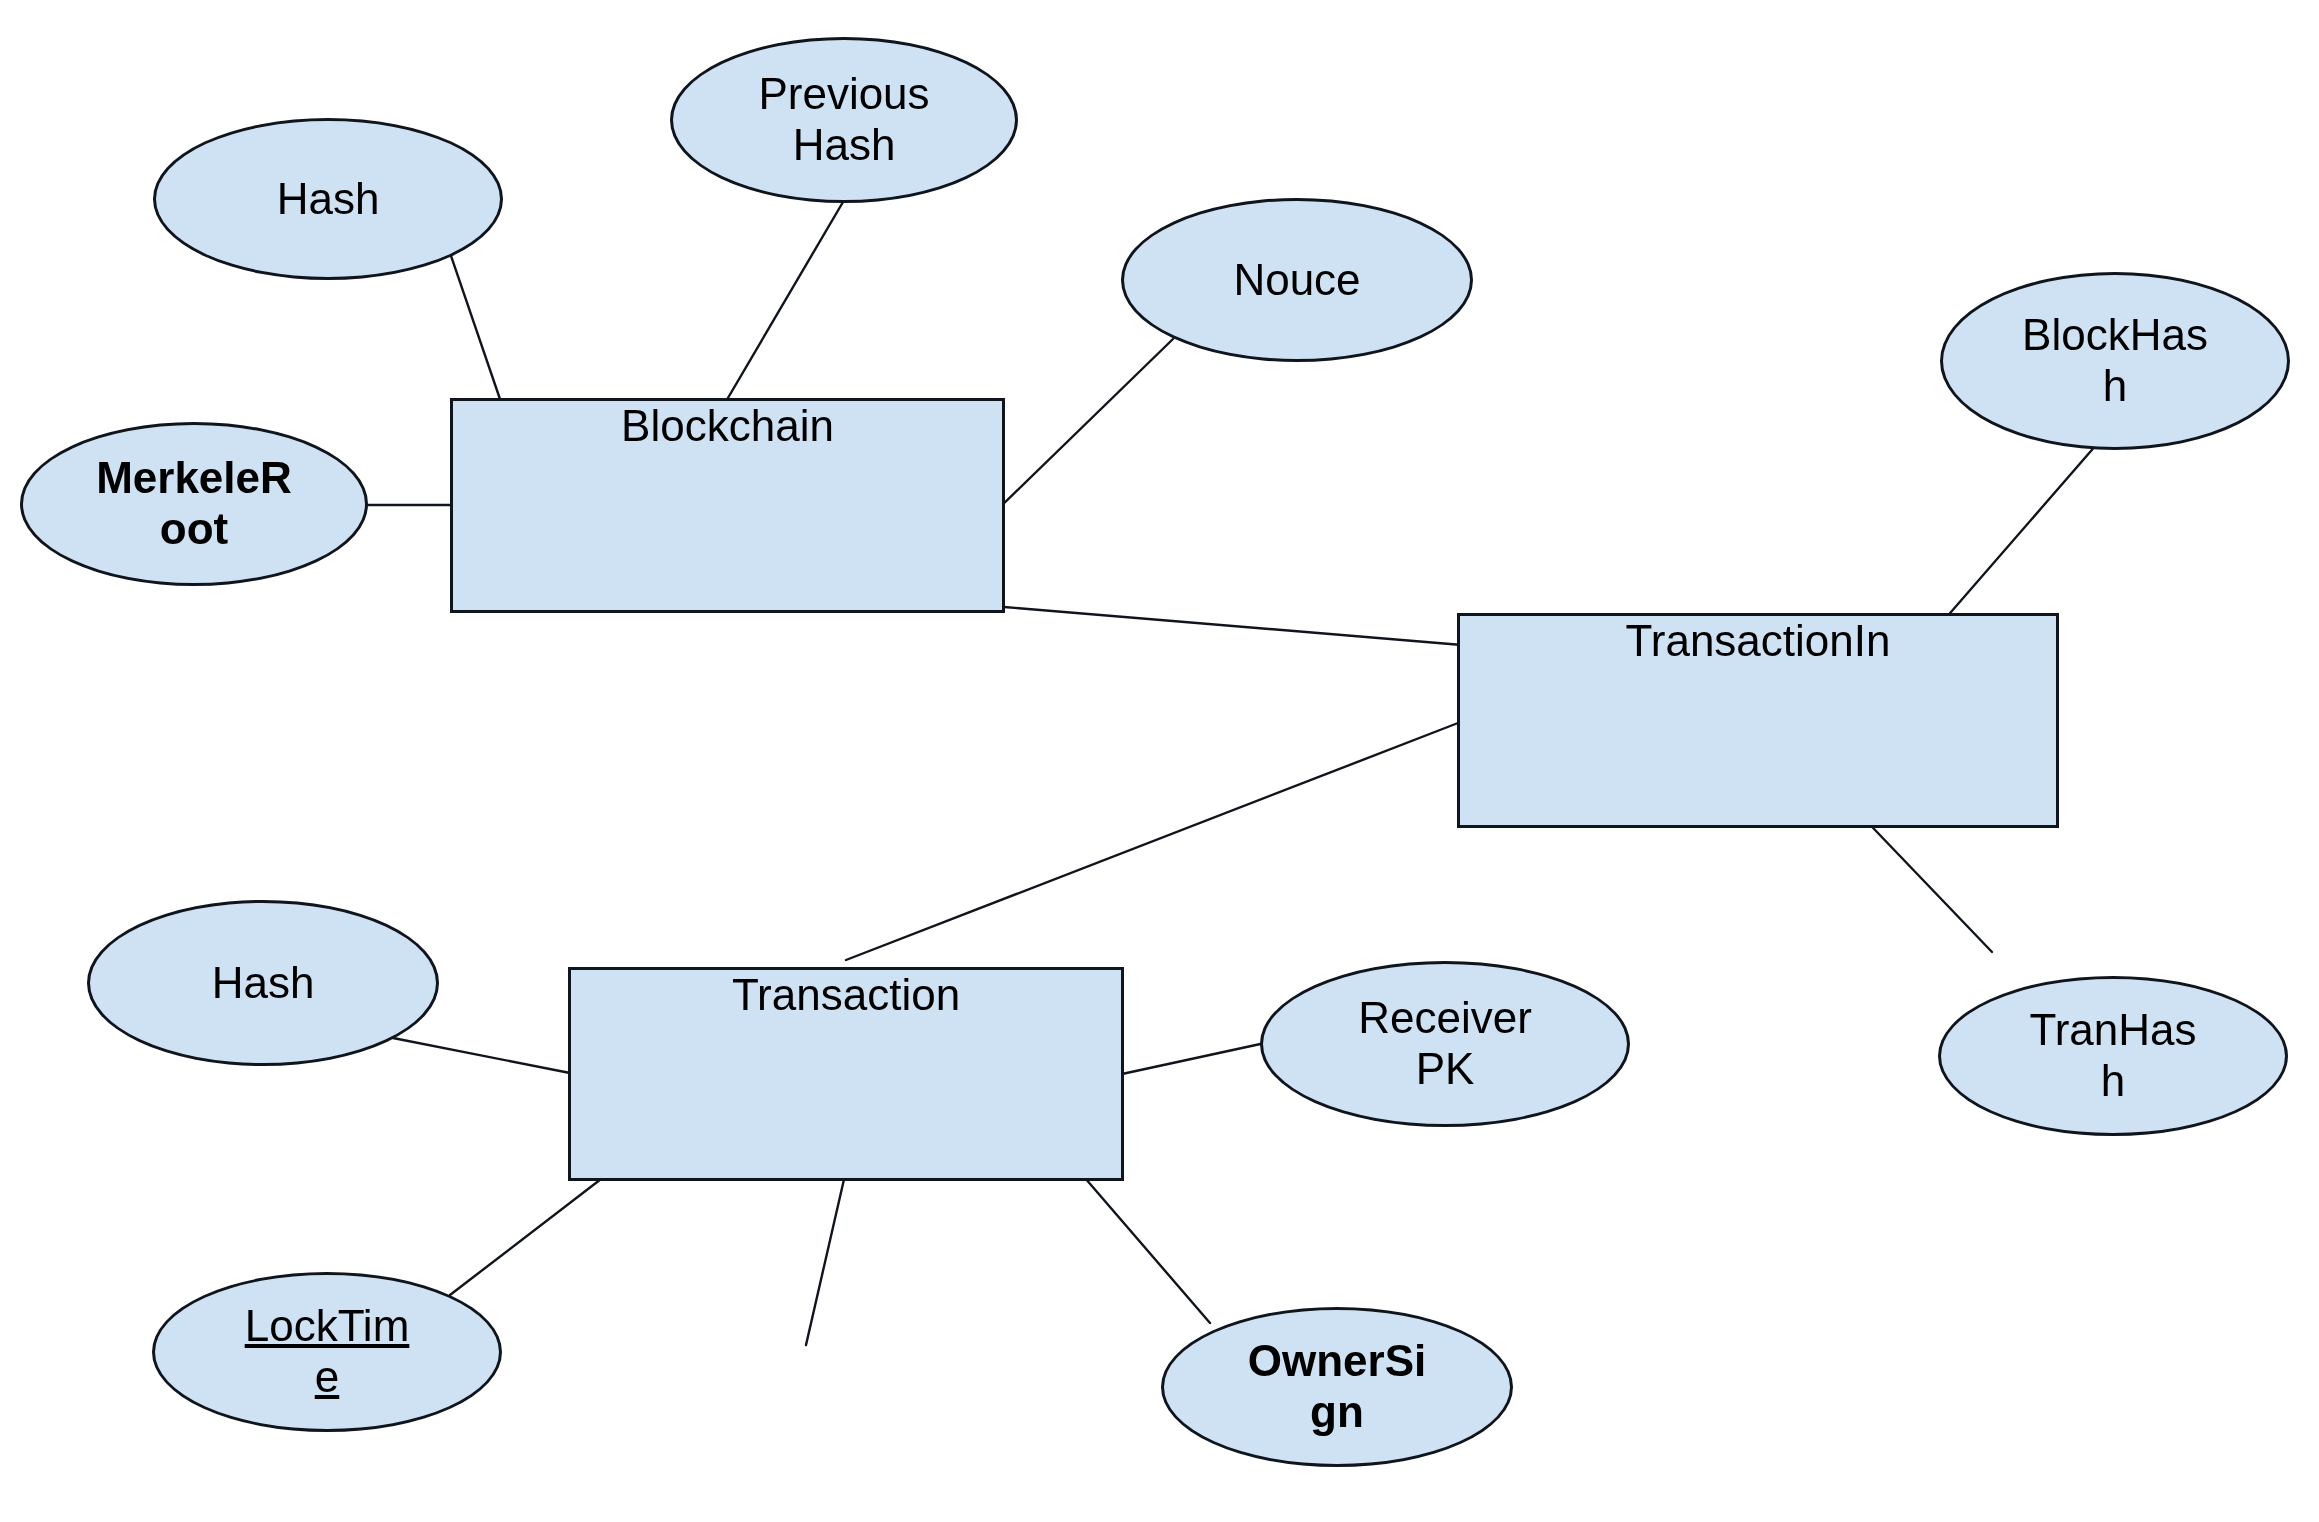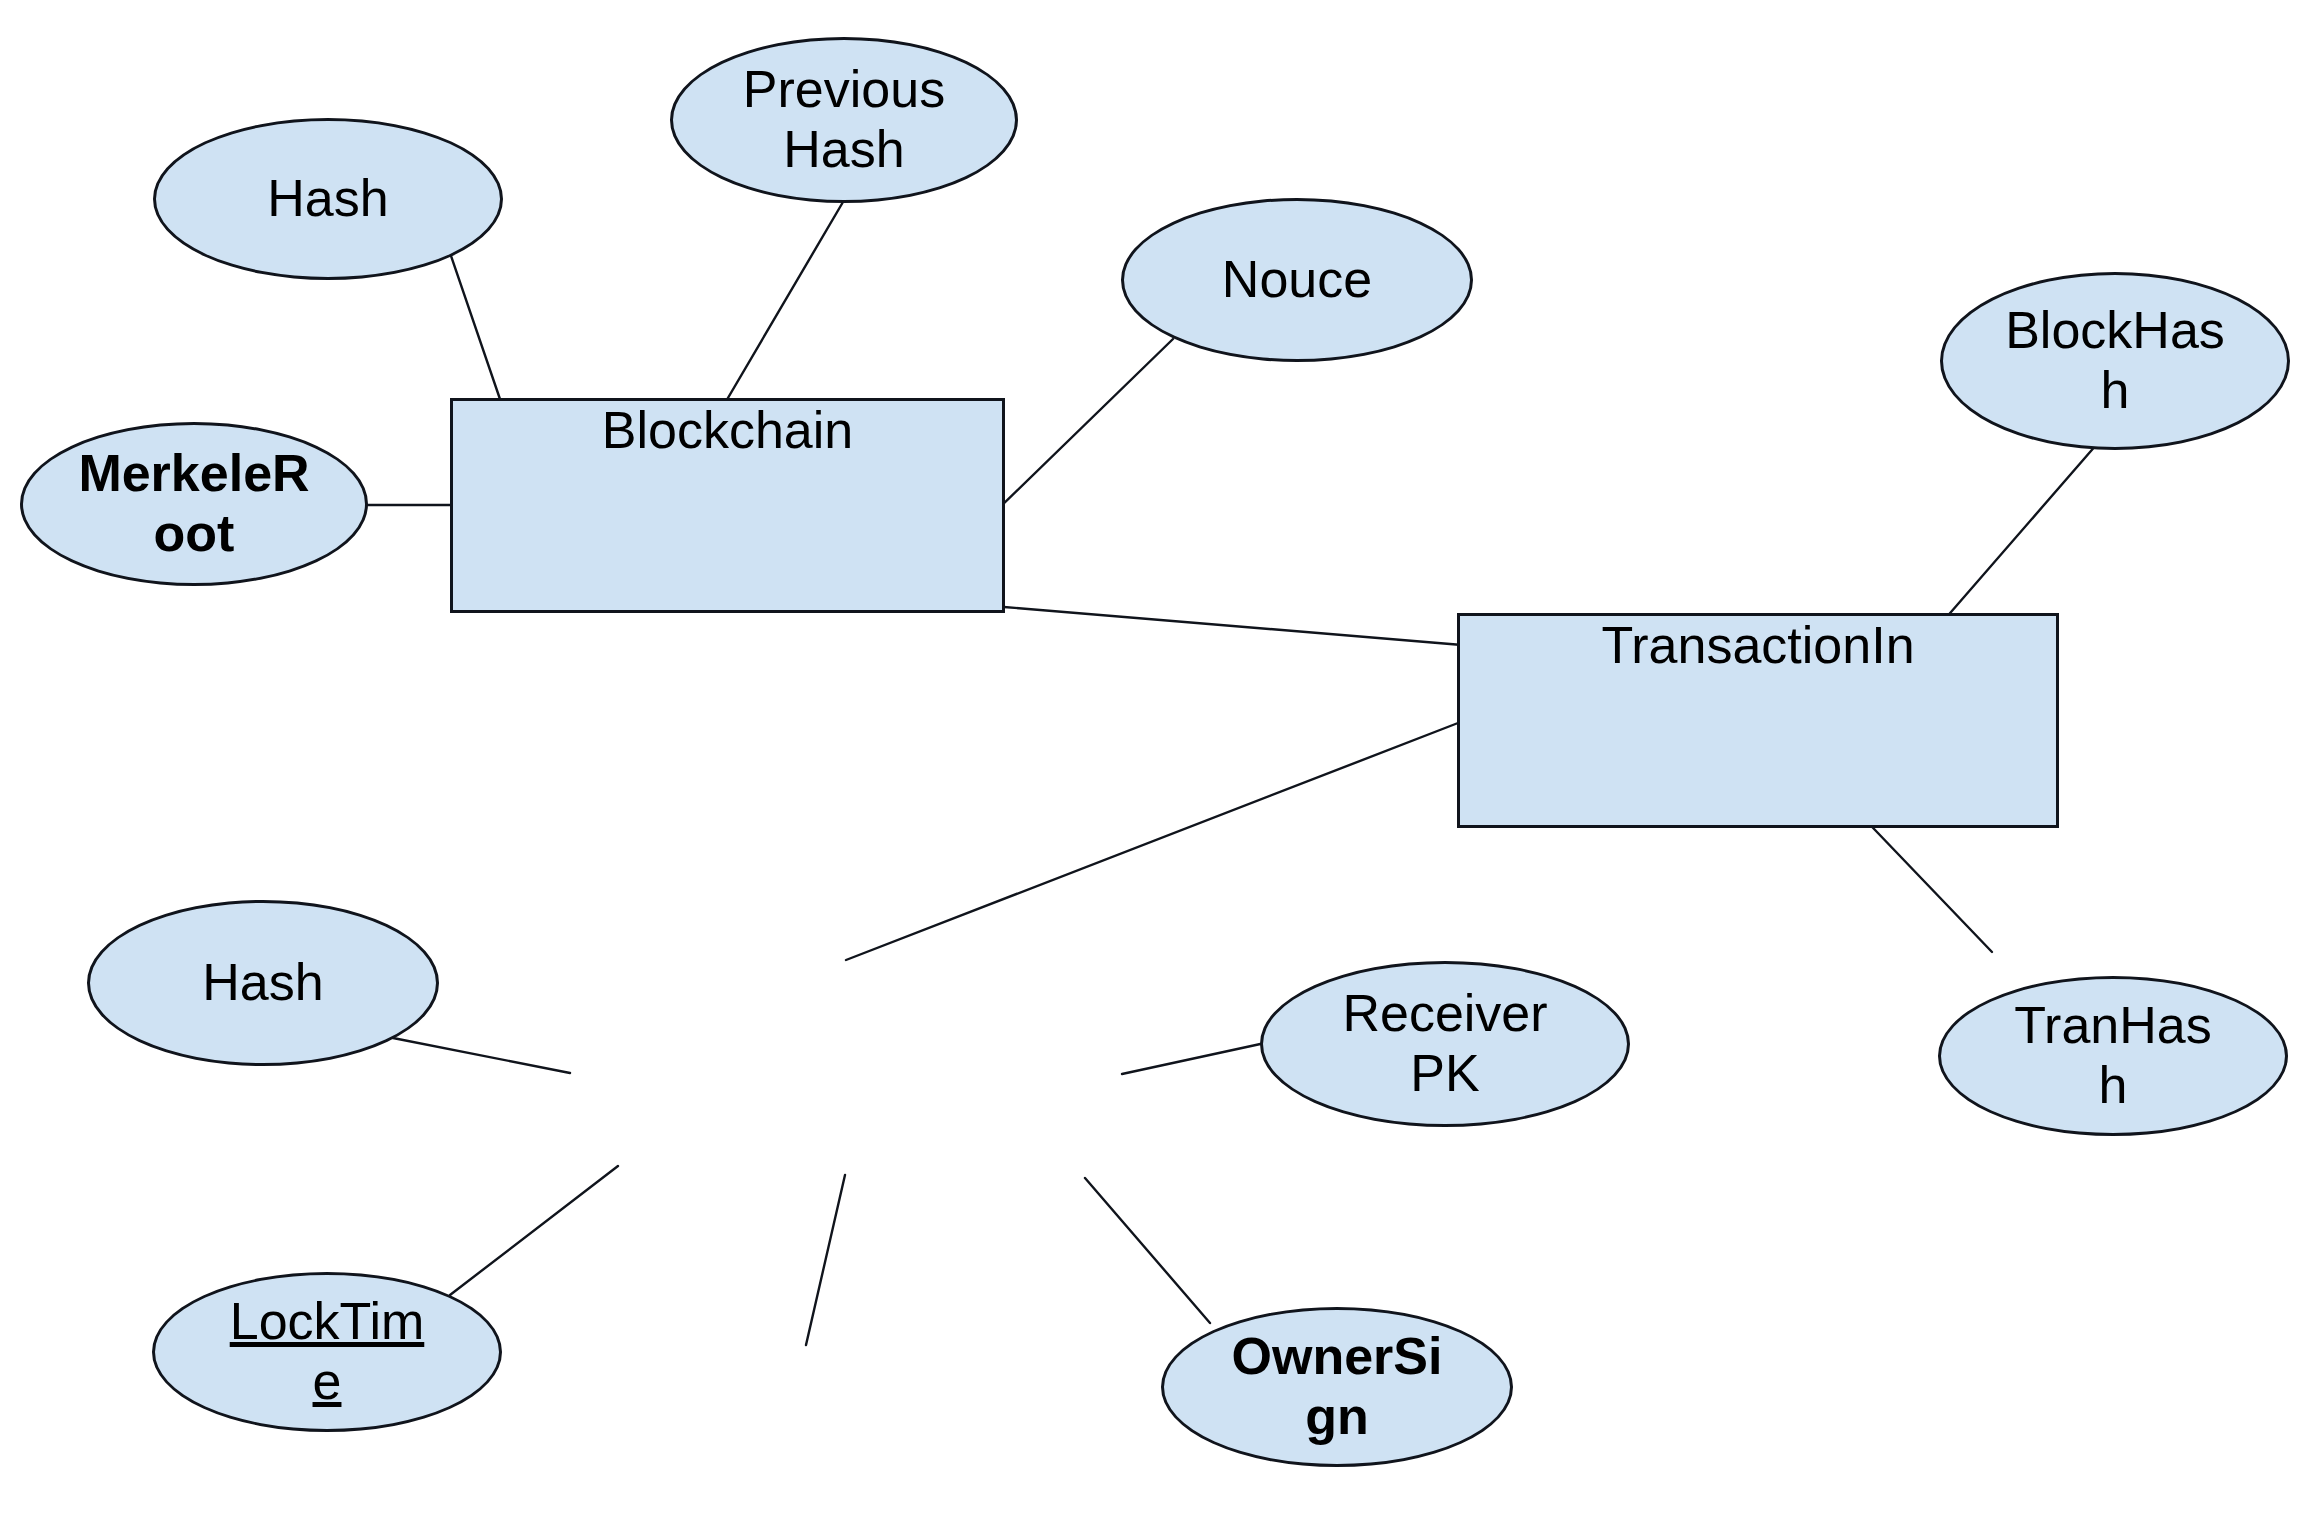--- a/index.html
+++ b/index.html
@@ -36,7 +36,7 @@
     justify-content: center;
   }
   .label {
-    font-size: 52px;
+    font-size: 44px;
     line-height: 1.15;
     color: var(--text, #000000);
     text-align: center;

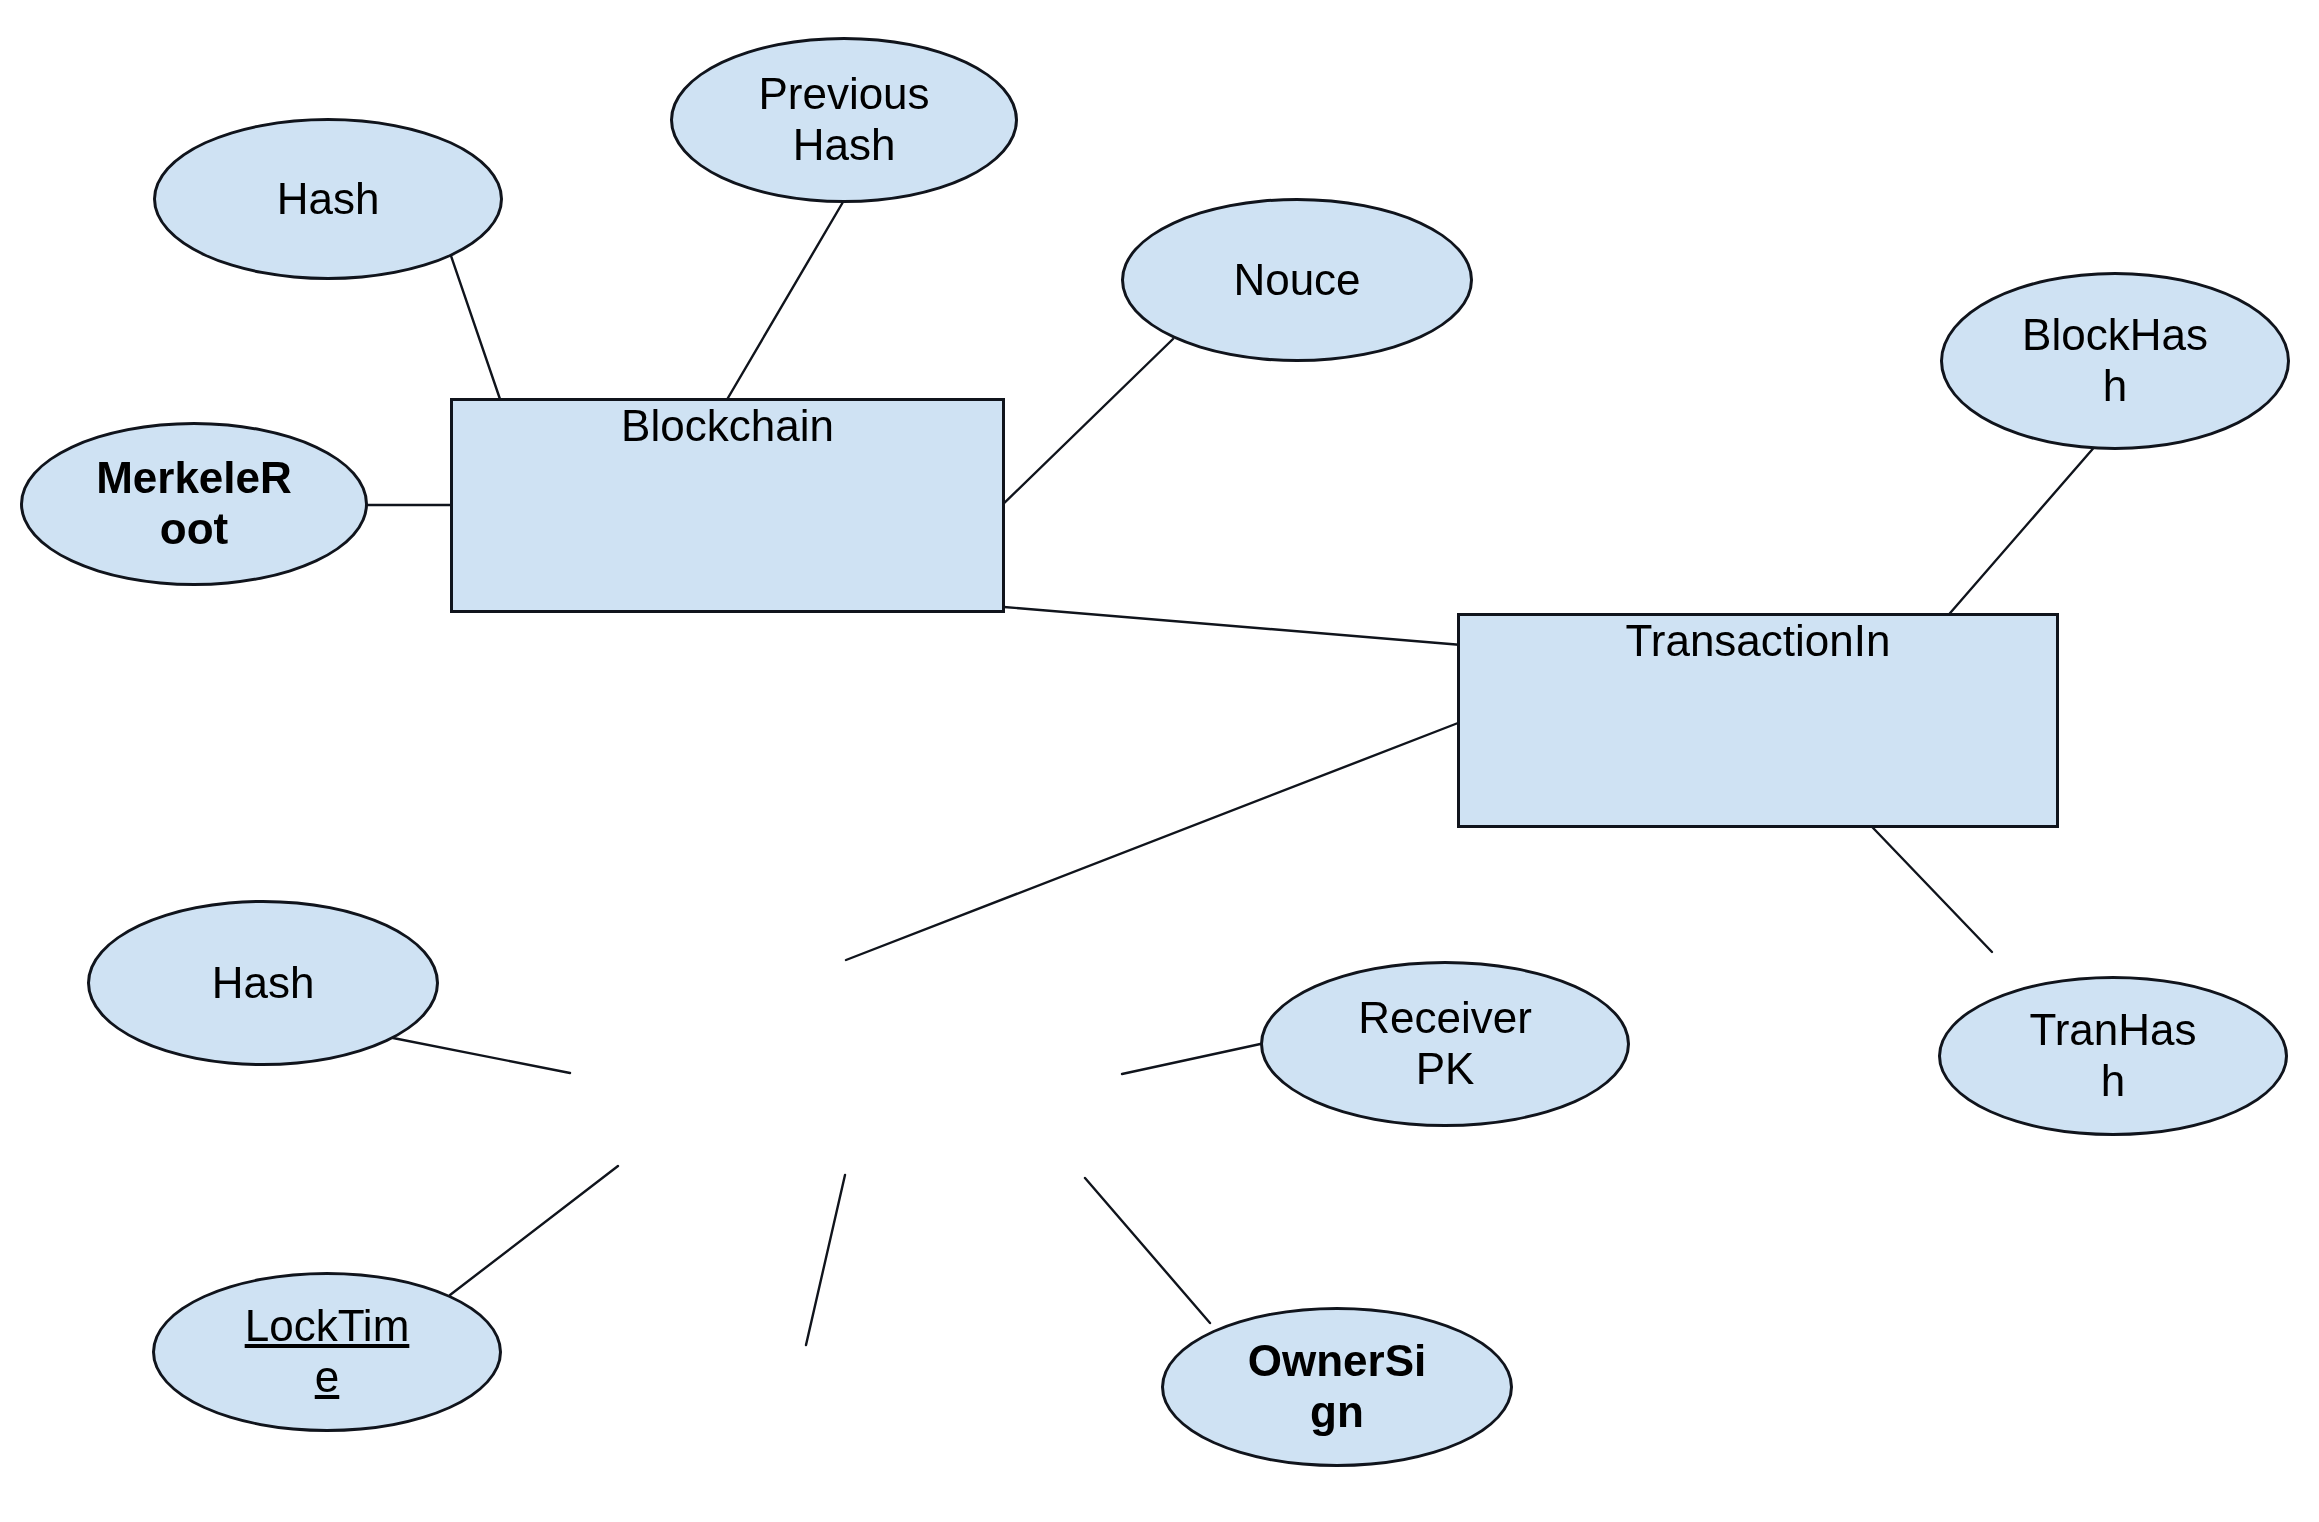--- a/index.html
+++ b/index.html
@@ -71,6 +71,9 @@
   <div class="entity" style="left:1457px; top:613px; width:602px; height:215px;">
     <span class="label">TransactionIn</span>
   </div>
+  <div class="entity" style="left:568px; top:967px; width:556px; height:214px;">
+    <span class="label">Transaction</span>
+  </div>
 
   <div class="attribute" style="left:153px; top:118px; width:350px; height:162px;">
     <span class="label">Hash</span>

